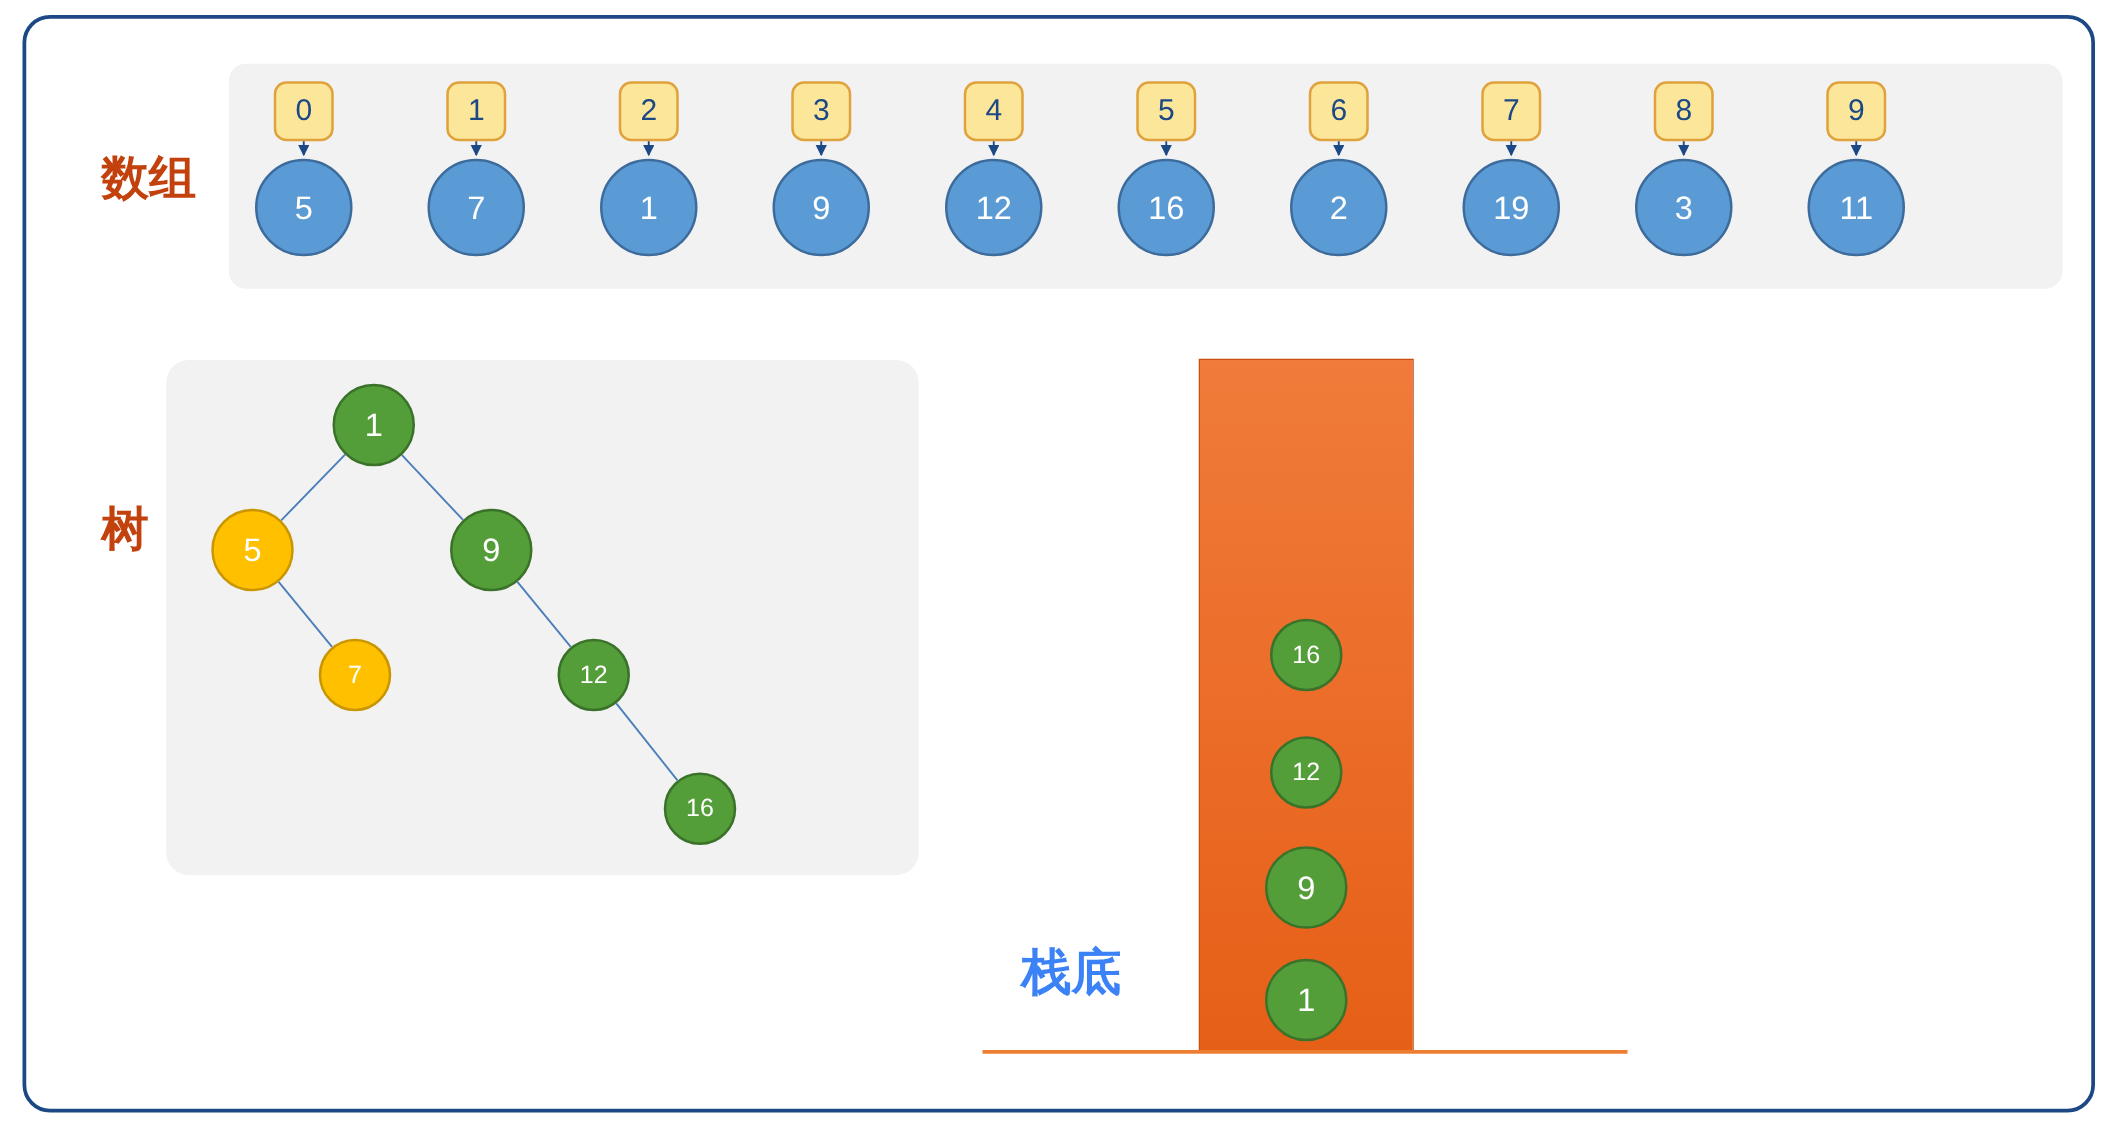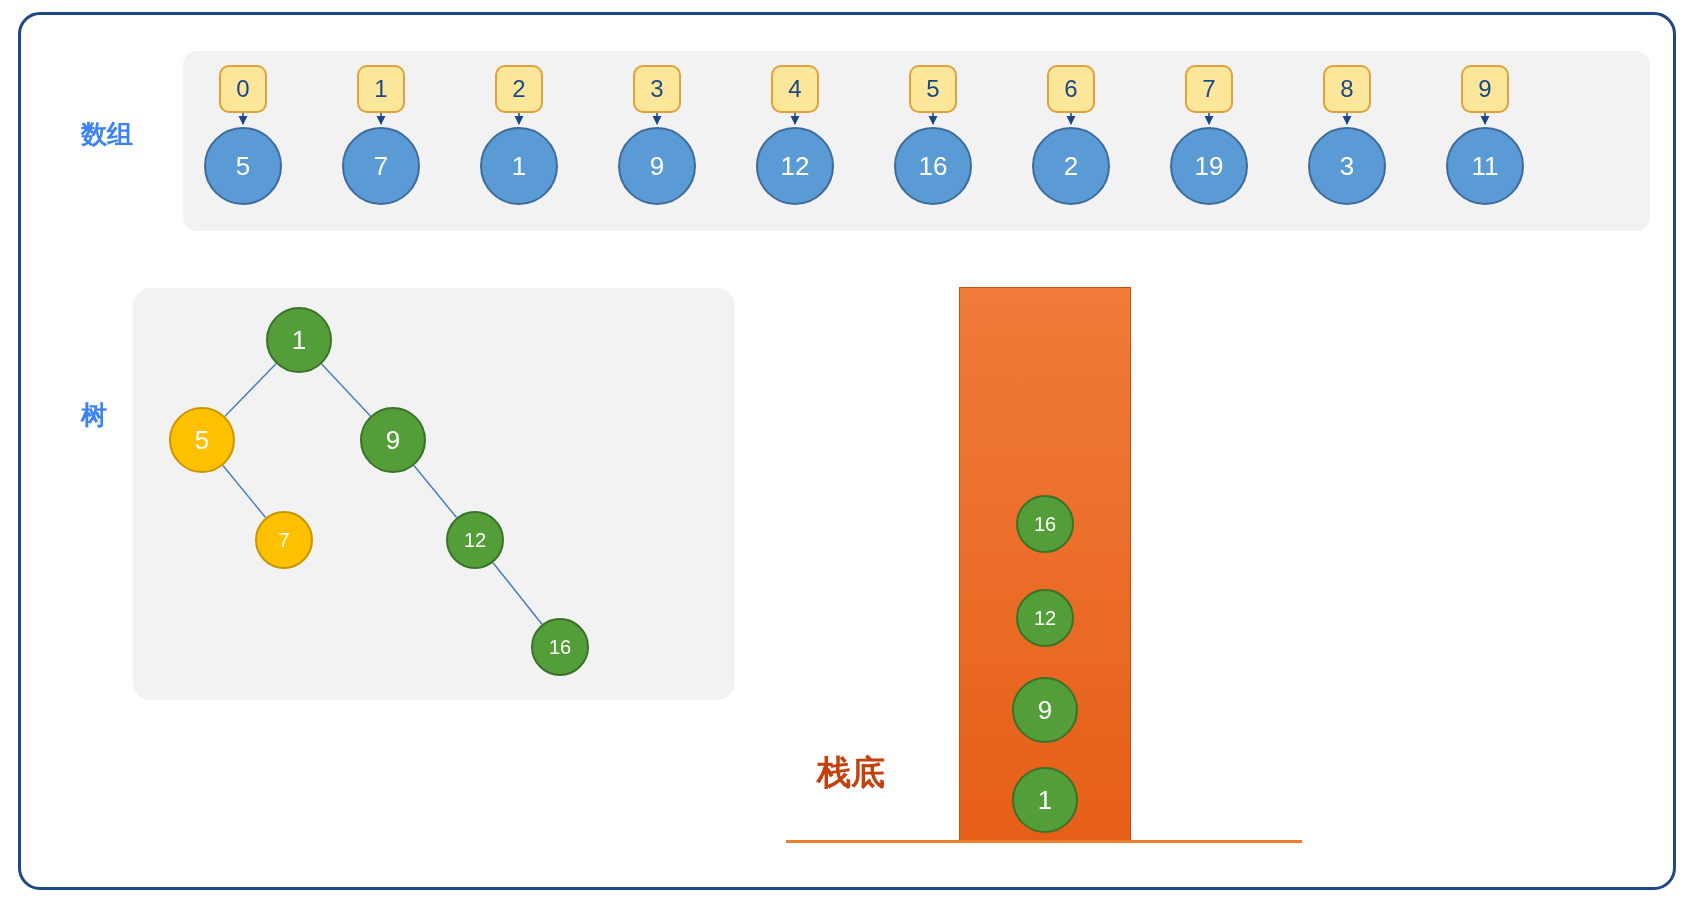--- a/index.html
+++ b/index.html
@@ -26,9 +26,9 @@
   }
   .array-label, .tree-label {
     position: absolute;
-    color: #3b82f6;
+    color: #c2410c;
     font-weight: 700;
-    font-size: 26px;
+    font-size: 38px;
   }
   .array-label { left: 60px; top: 102px; }
   .tree-label { left: 60px; top: 383px; }

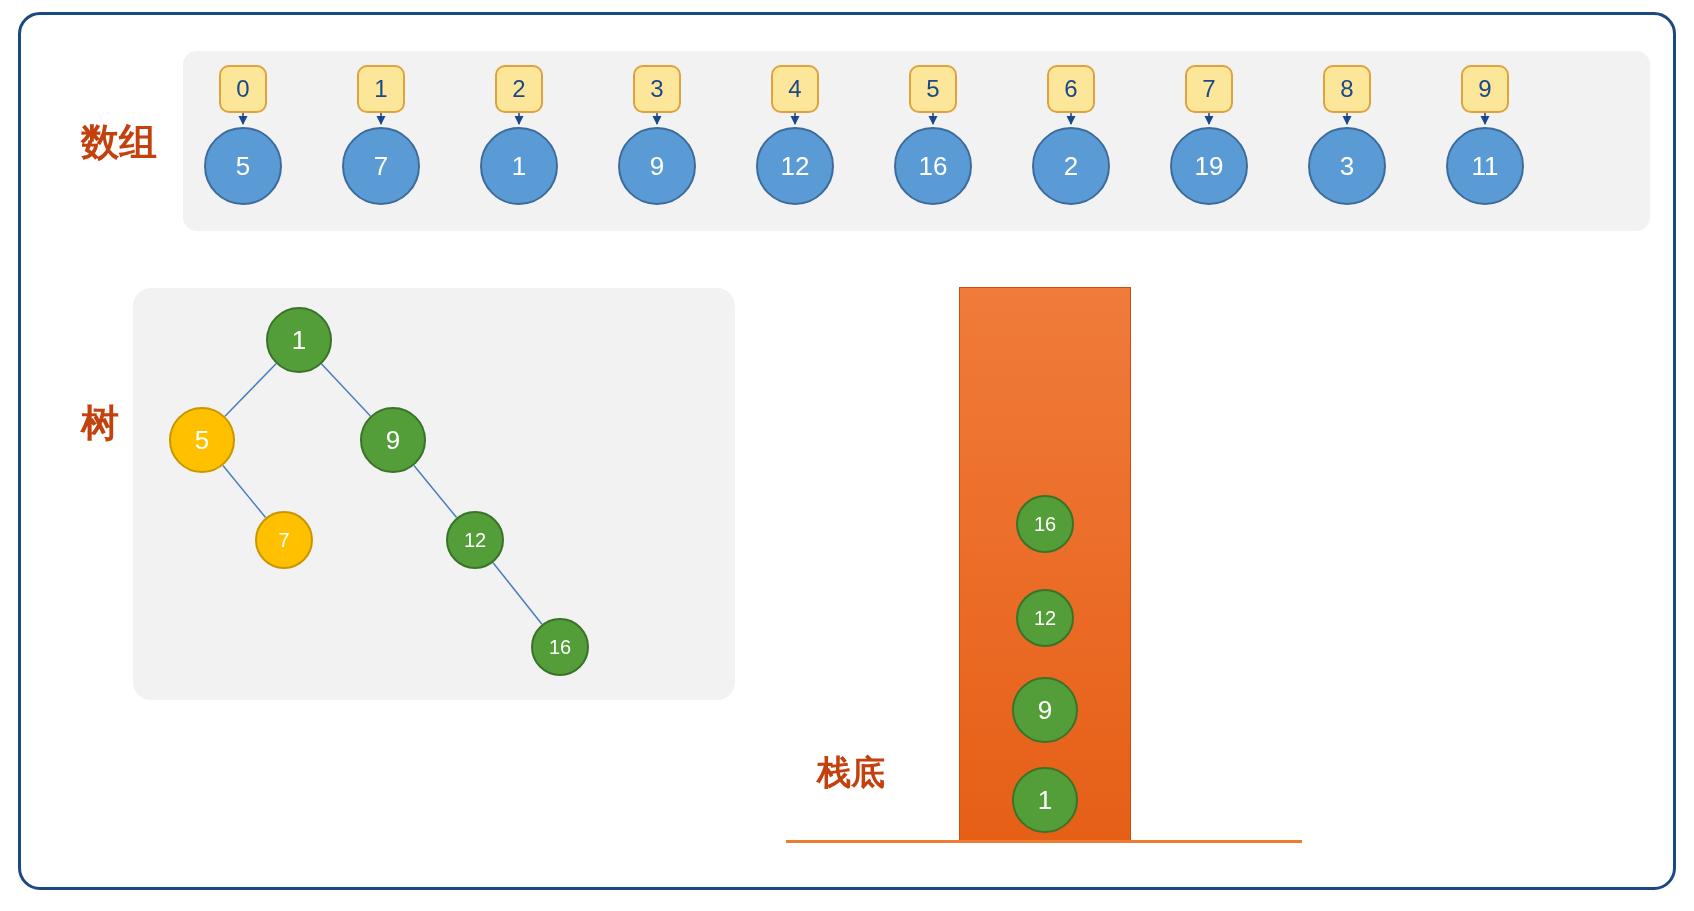--- a/index.html
+++ b/index.html
@@ -84,7 +84,7 @@
   .stack-label {
     position: absolute;
     left: 796px; top: 735px;
-    font-size: 34px; font-weight: 700; color: #c2410c;
+    font-size: 40px; font-weight: 700; color: #3b82f6;
   }
   .stk-node {
     position: absolute;

